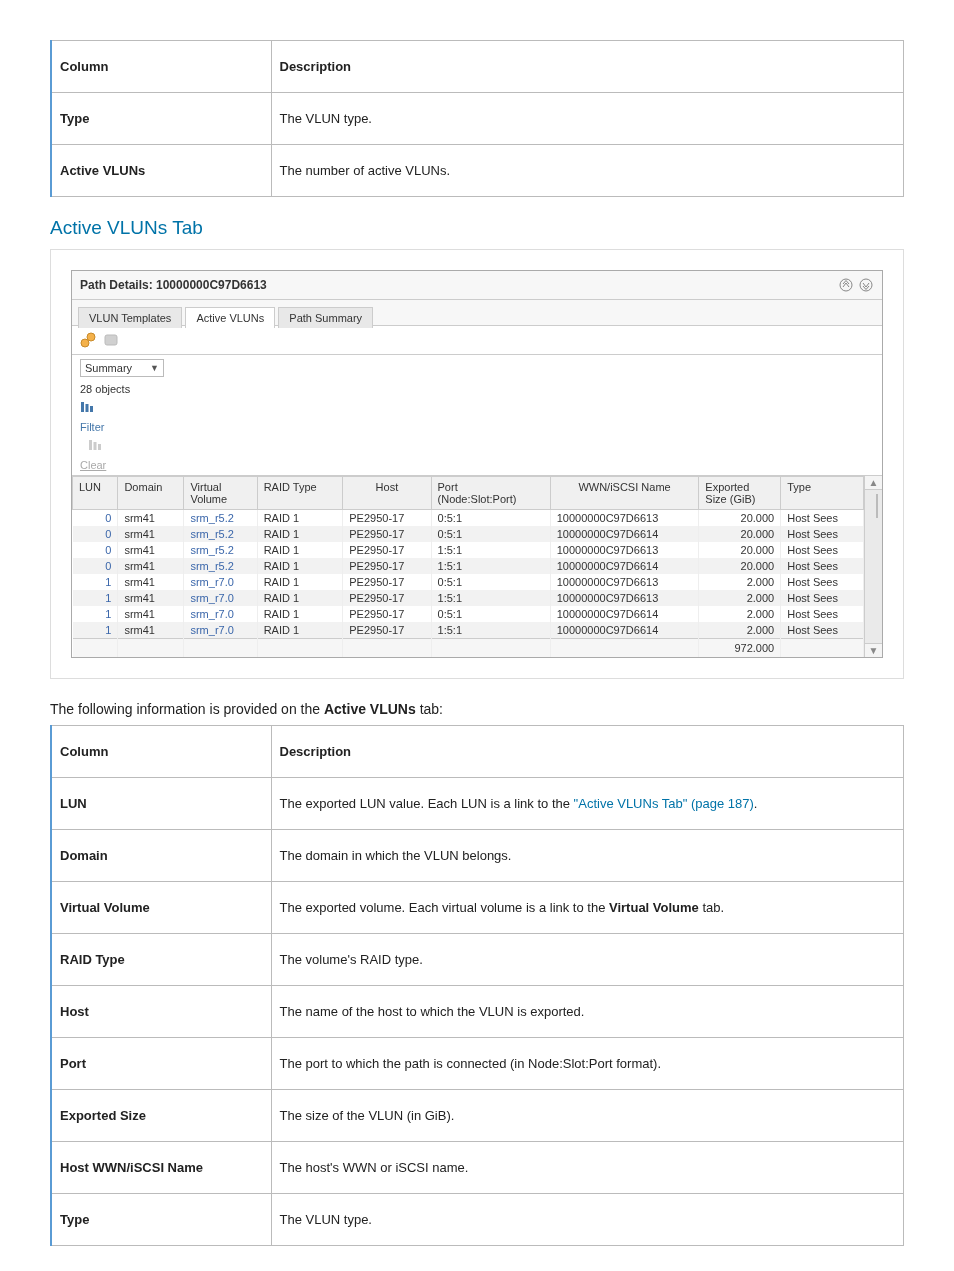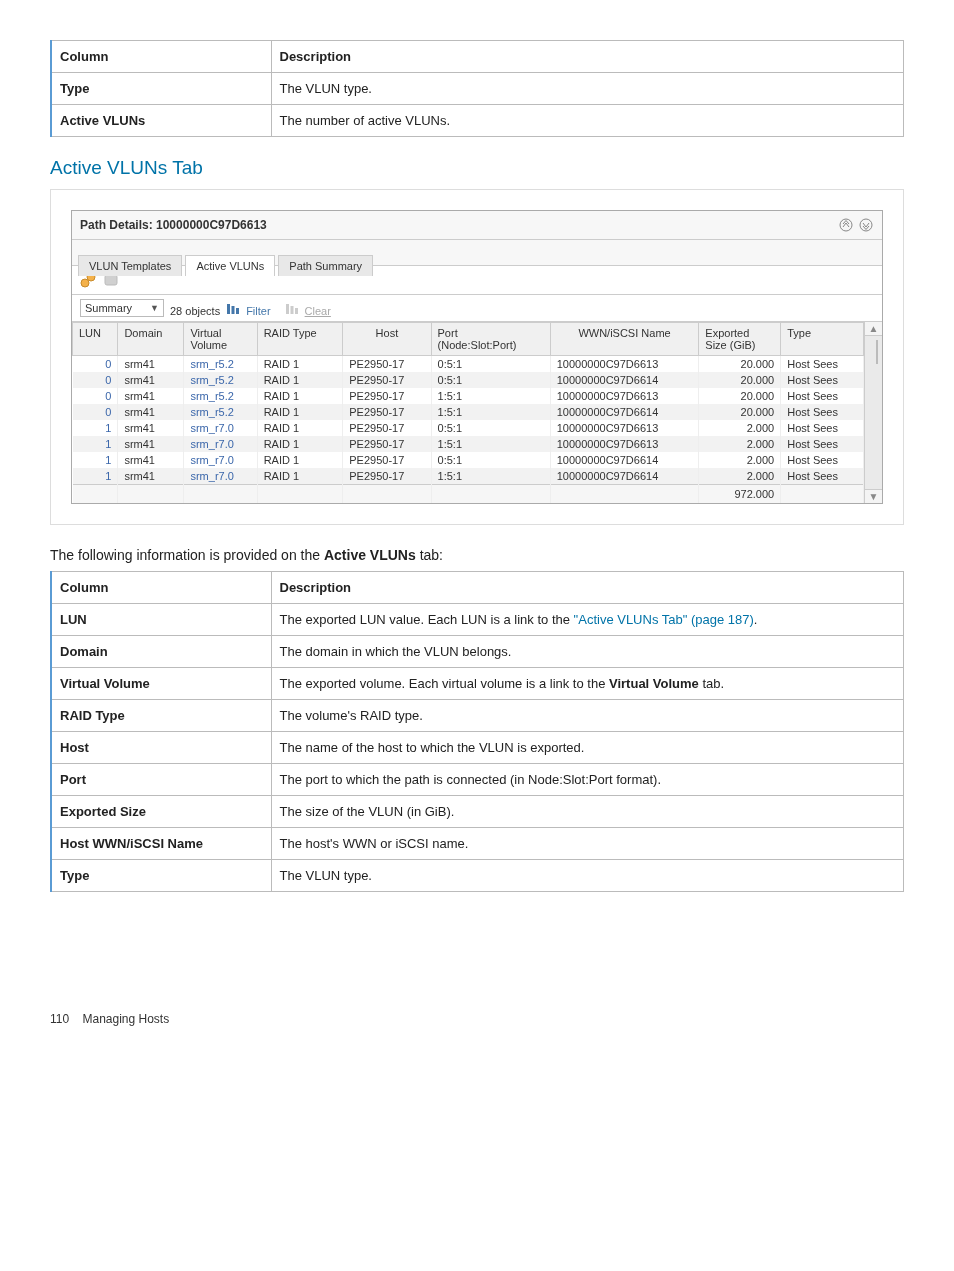--- a/index.html
+++ b/index.html
@@ -21,7 +21,7 @@
   }
   table.desc th, table.desc td {
     border: 1px solid #bbb;
-    padding: 8px 8px;
+    padding: 18px 8px;
     text-align: left;
     vertical-align: top;
     font-size: 13px;

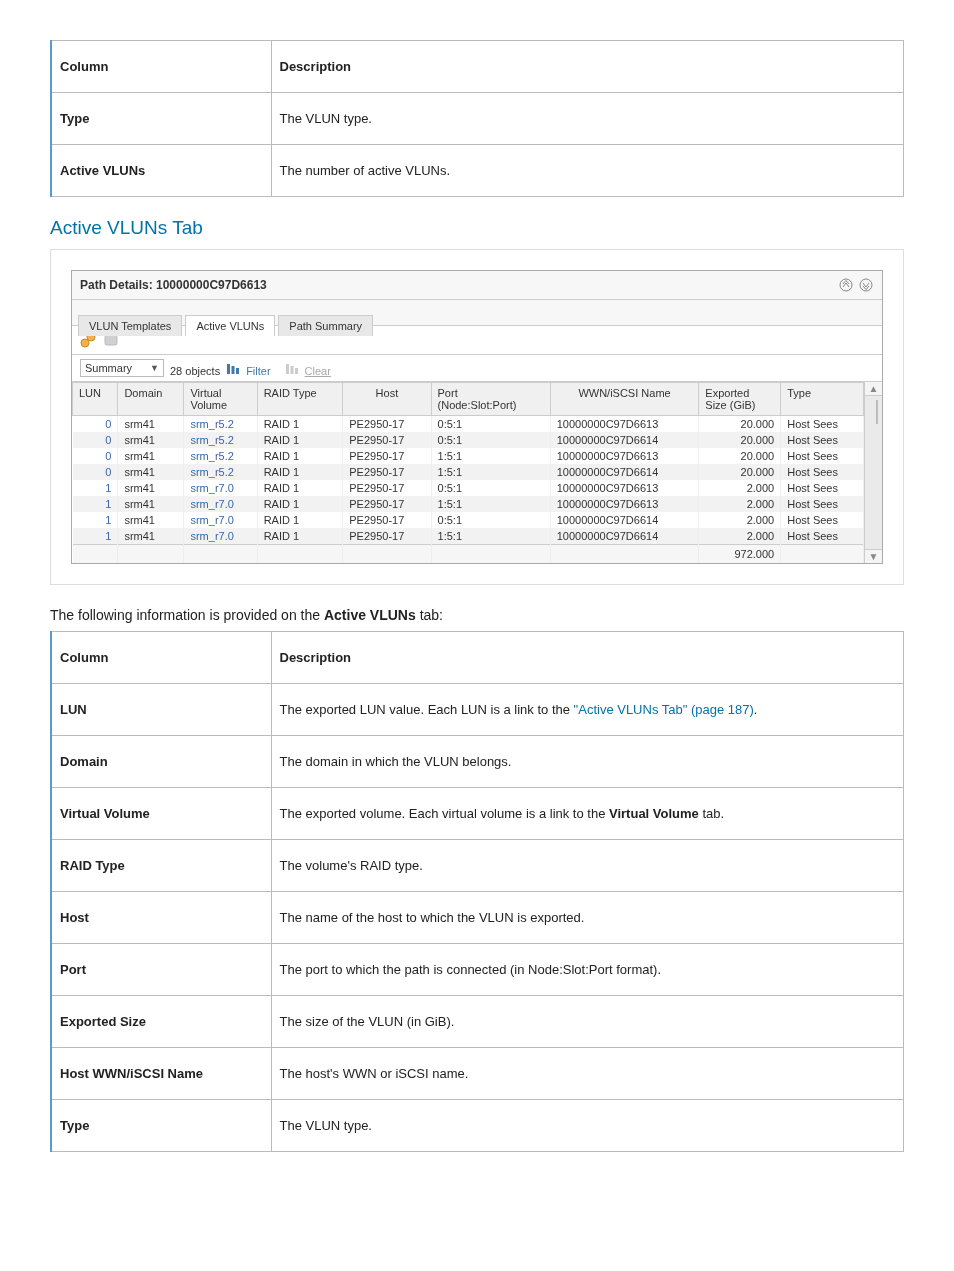--- a/index.html
+++ b/index.html
@@ -84,7 +84,7 @@
     background: #e8e8e8;
     font-size: 11px;
     position: relative;
-    top: 11px;
+    top: 3px;
   }
   .tab.active { background: #fff; font-weight: normal; }
 

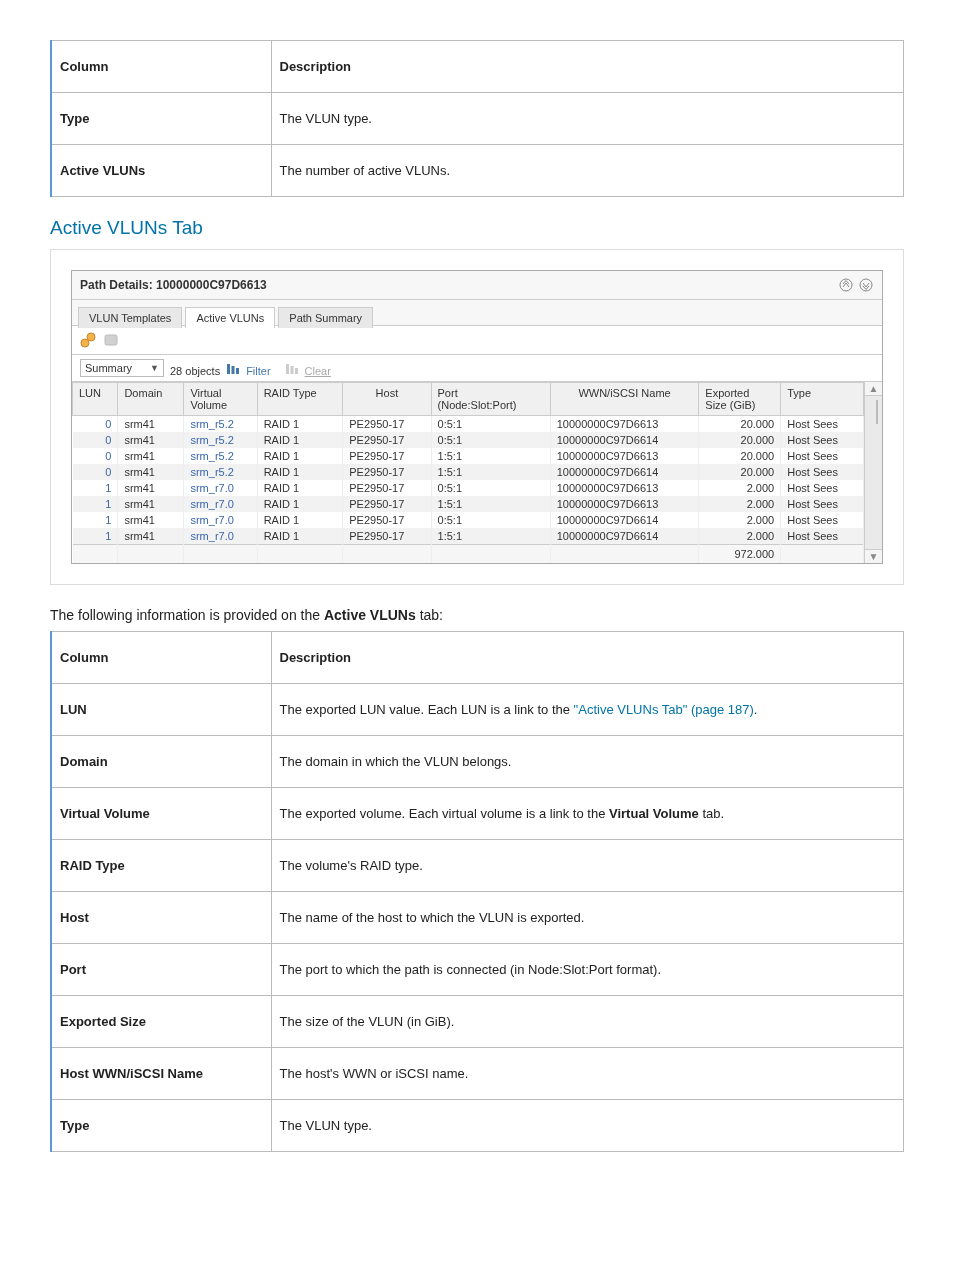--- a/index.html
+++ b/index.html
@@ -91,7 +91,7 @@
   .toolbar { padding: 6px 8px; border-bottom: 1px solid #ccc; background: #fff; }
   .tb-icon { display:inline-block; width:16px; height:16px; vertical-align:middle; margin-right:4px; }
 
-  .filterbar { padding: 4px 8px; display:flex; align-items:flex-end; gap:6px; background:#fff; border-bottom:1px solid #ccc; font-size:11px; }
+  .filterbar { padding: 4px 8px; display:flex; align-items:flex-start; gap:6px; background:#fff; border-bottom:1px solid #ccc; font-size:11px;flex-direction:column; }
   .combo { border:1px solid #bbb; background:#fff; padding:2px 4px; display:inline-flex; align-items:center; gap:18px; }
   .combo .arrow { color:#555; font-size:9px; }
   .filterlink { color:#4477aa; }

